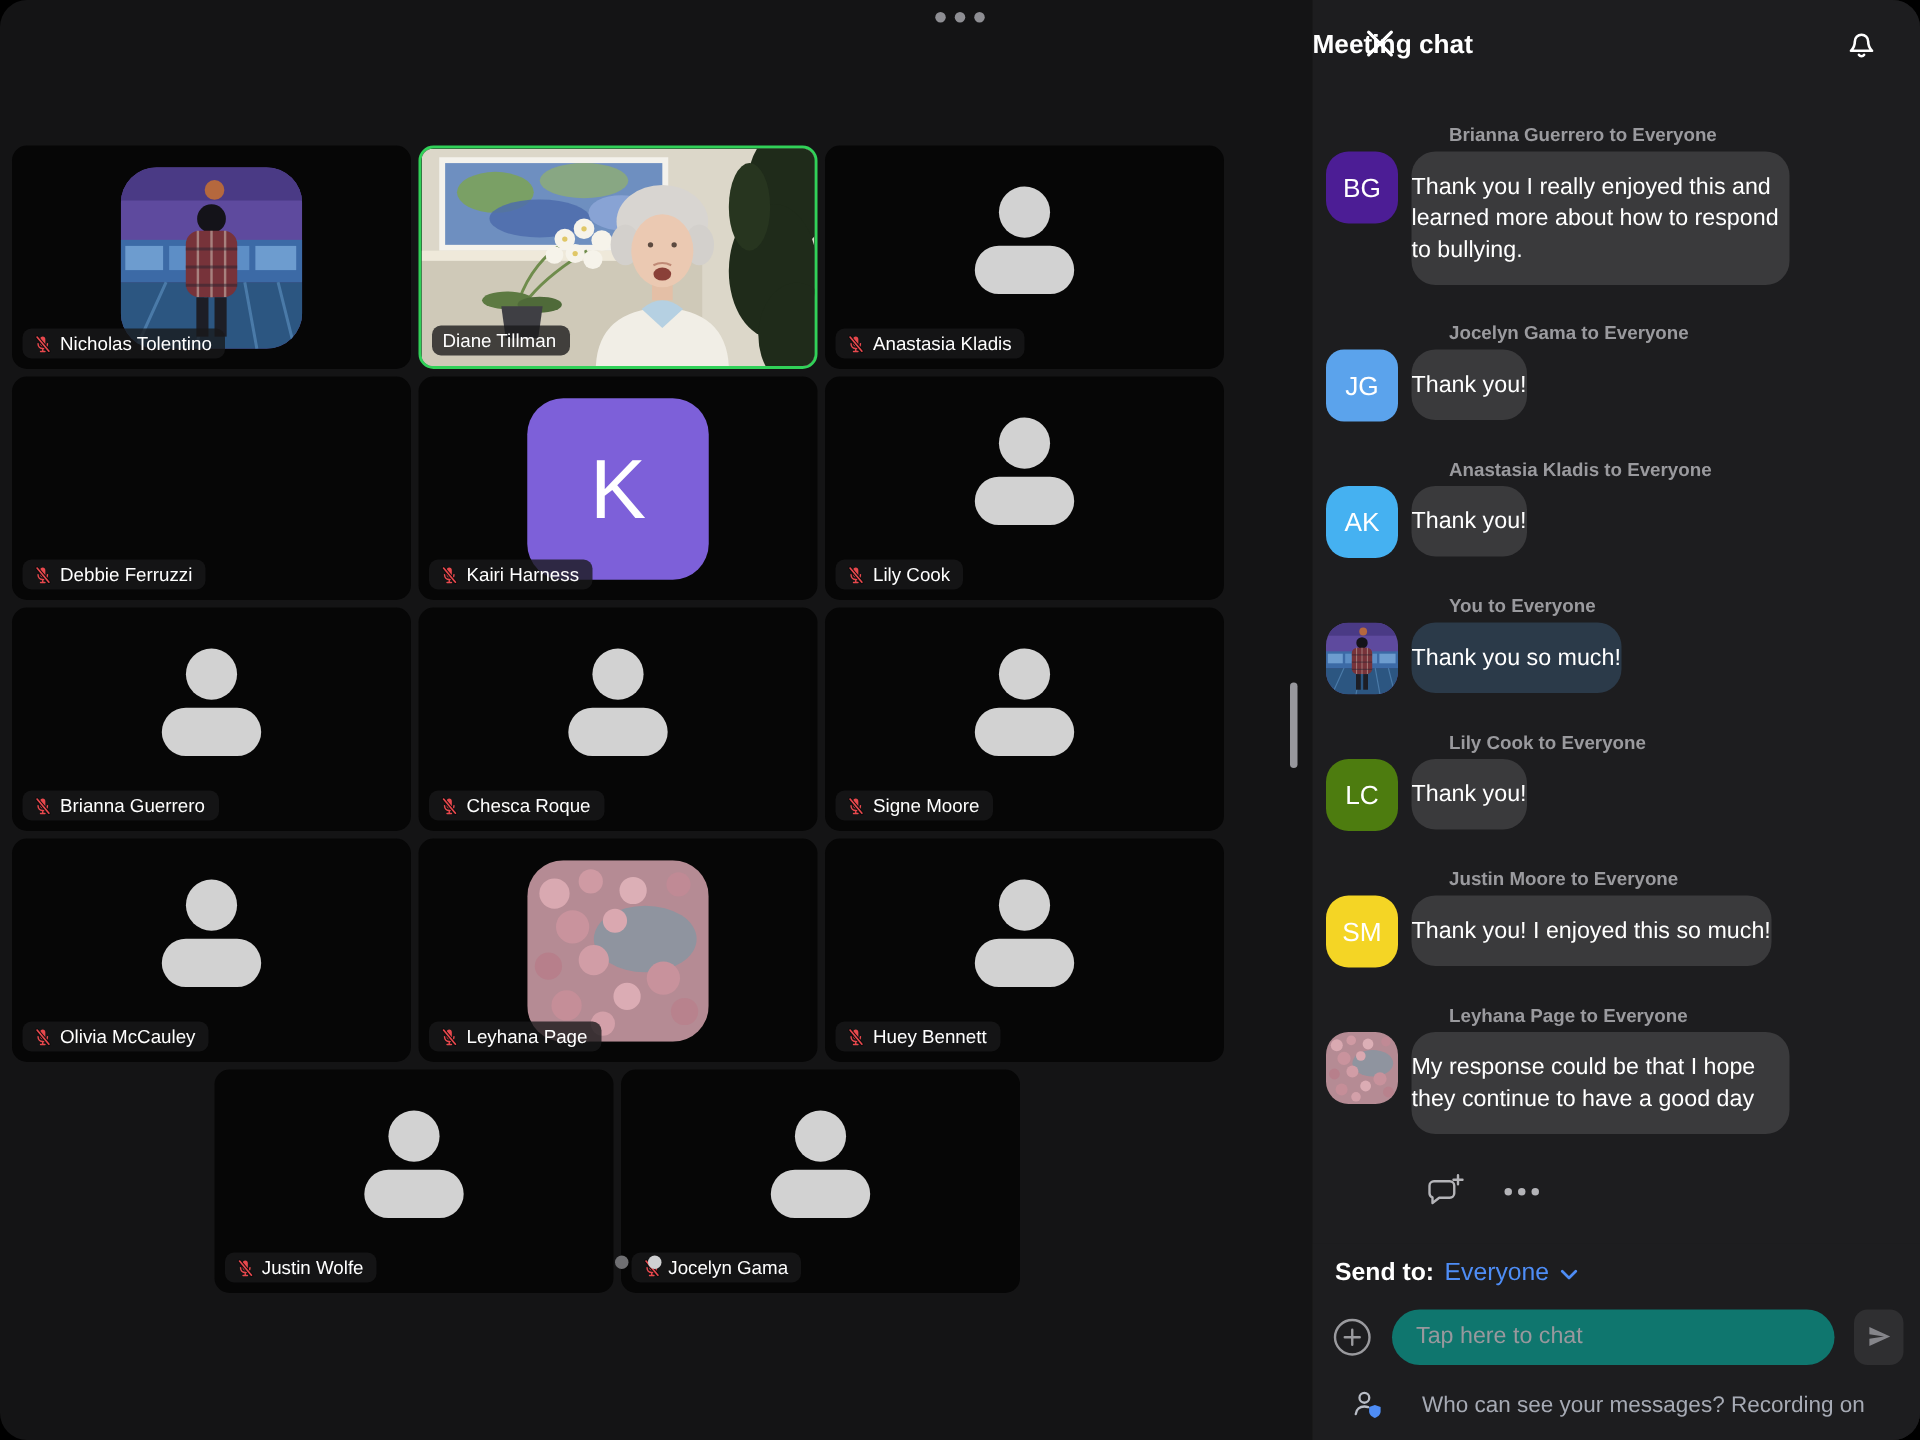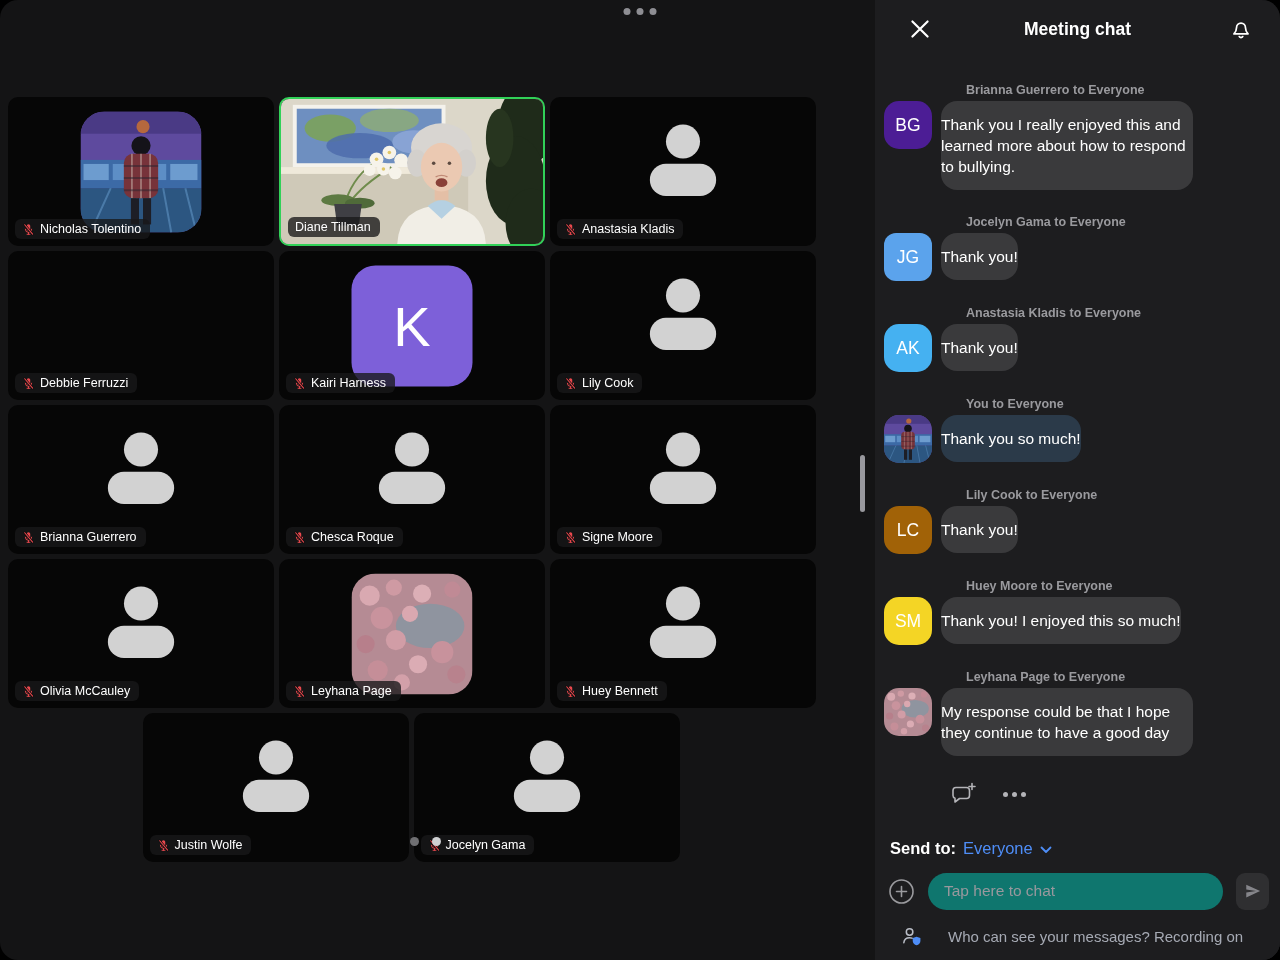--- a/index.html
+++ b/index.html
@@ -32,7 +32,7 @@
   
   .chat{position:absolute;left:875px;top:0;width:405px;height:960px;background:var(--panel-bg);overflow:hidden;}
   .chat-header{position:relative;height:58px;}
-  .chat-title{position:absolute;left:0;right:0;top:19px;text-align:center;color:#fff;font-size:17.5px;font-weight:700;}
+  .chat-title{position:absolute;left:0;right:0;top:19px;color:#fff;font-size:17.5px;font-weight:700;}
   .icon-btn{position:absolute;top:14px;width:30px;height:30px;background:none;border:none;padding:2px;cursor:pointer;}
   .icon-btn svg{width:100%;height:100%;}
   .btn-close{left:30px;}

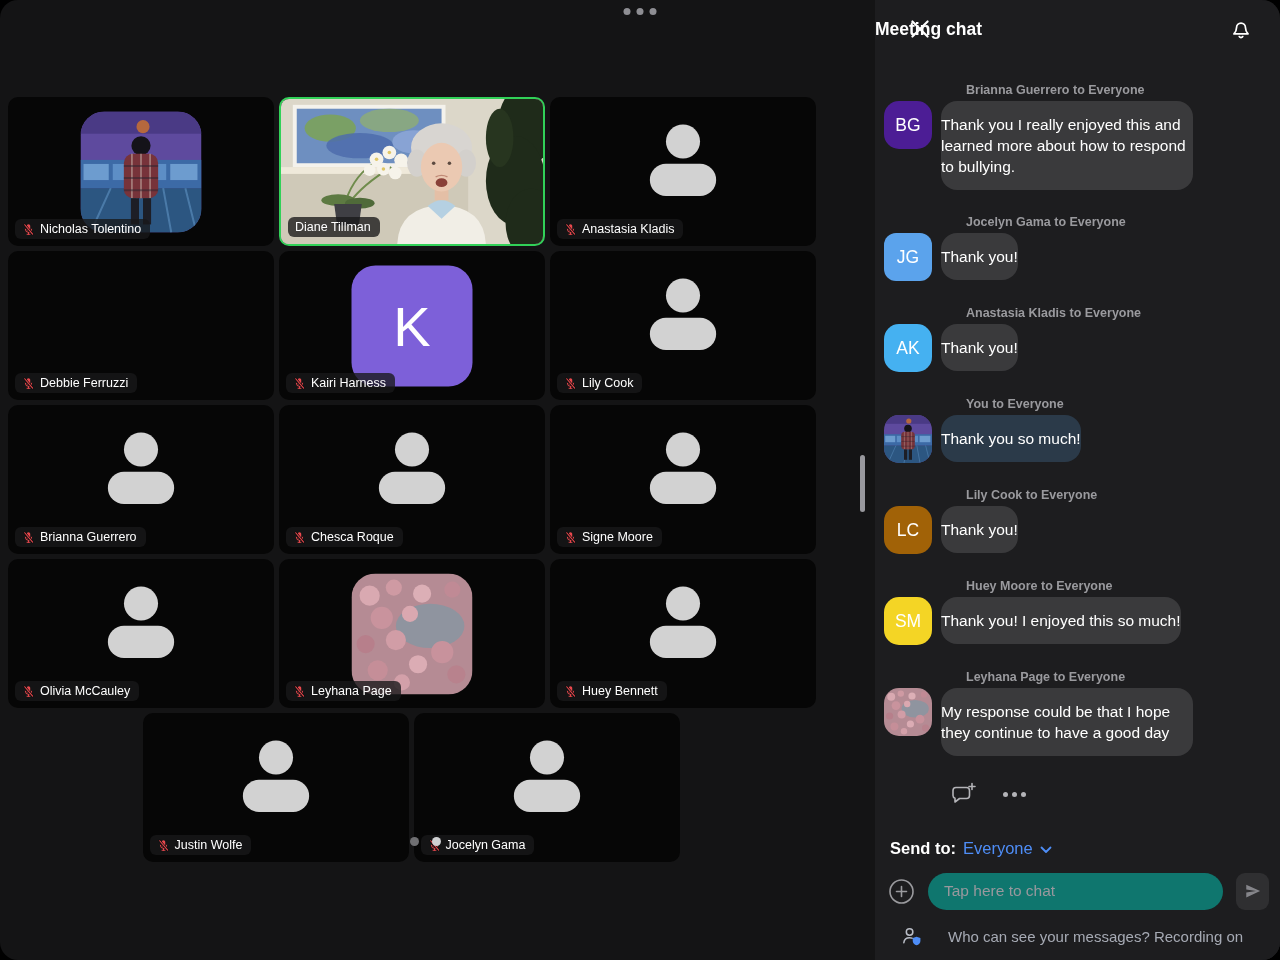--- a/index.html
+++ b/index.html
@@ -432,7 +432,7 @@
         <div class="msg">
           <div class="msg-header">Lily Cook to Everyone</div>
           <div class="msg-row">
-            <div class="chat-avatar" style="background: #a16207;">LC</div>
+            <div class="chat-avatar" style="background: #4d7c0f;">LC</div>
             <div class="bubble">Thank you!</div>
           </div>
         </div>

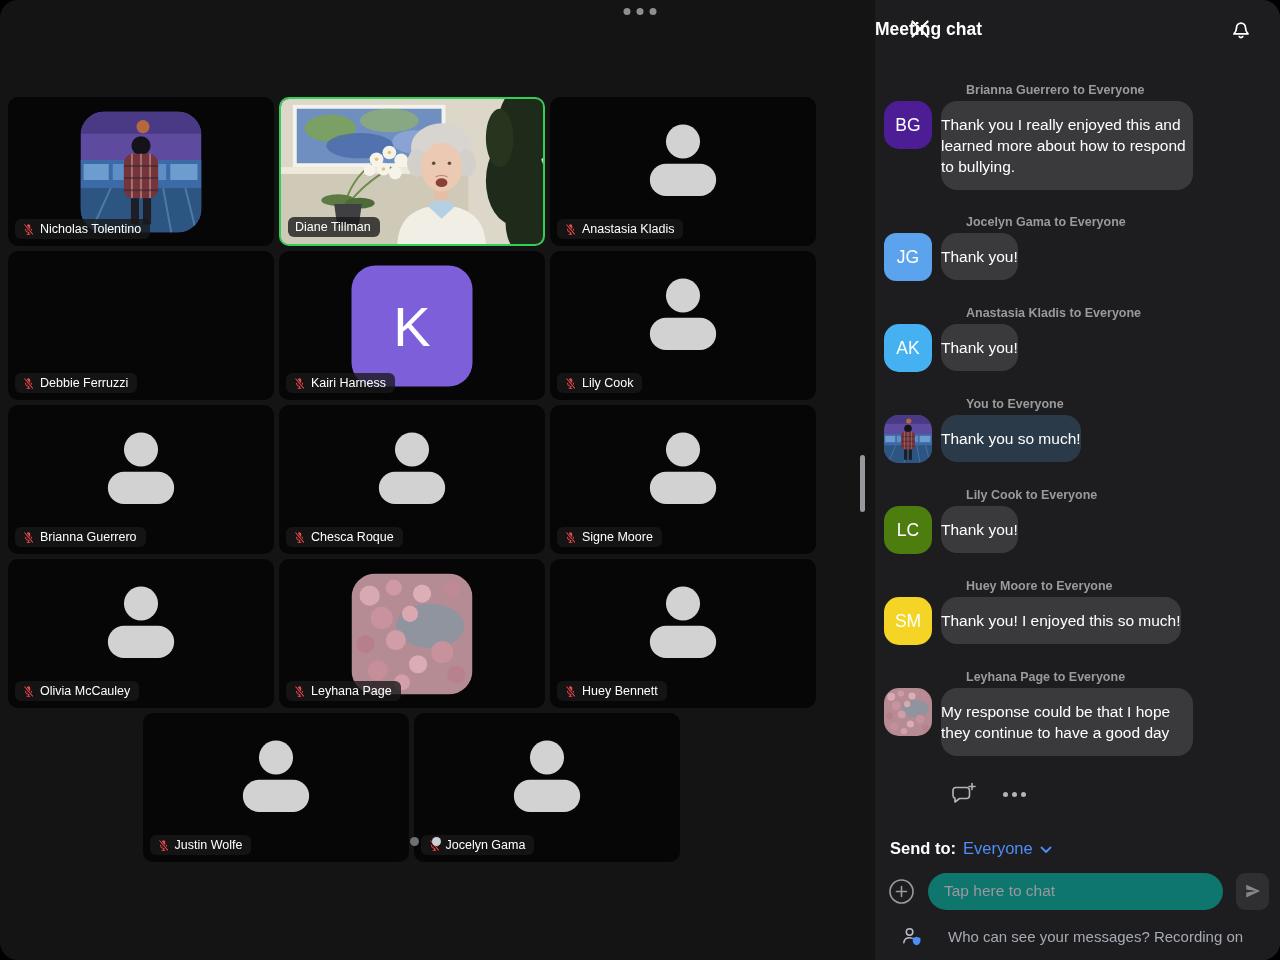--- a/index.html
+++ b/index.html
@@ -437,7 +437,7 @@
           </div>
         </div>
         <div class="msg">
-          <div class="msg-header">Huey Moore to Everyone</div>
+          <div class="msg-header">Justin Moore to Everyone</div>
           <div class="msg-row">
             <div class="chat-avatar" style="background: rgb(244, 213, 37);">SM</div>
             <div class="bubble">Thank you! I enjoyed this so much!</div>

